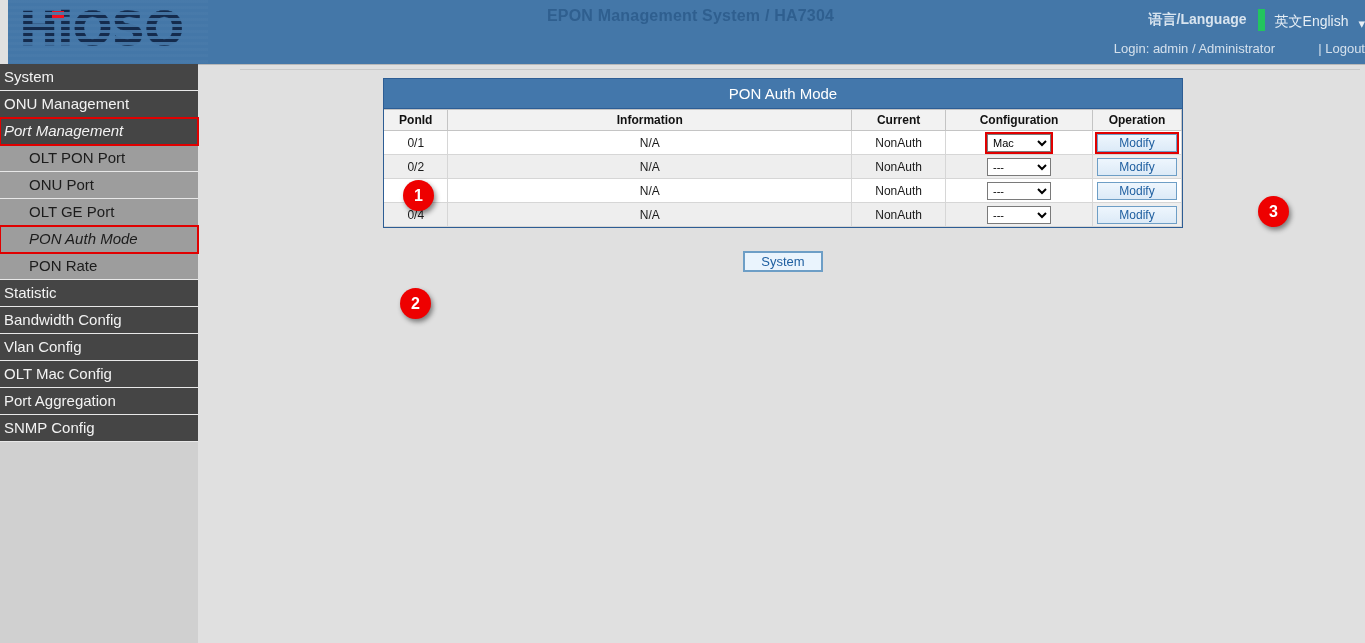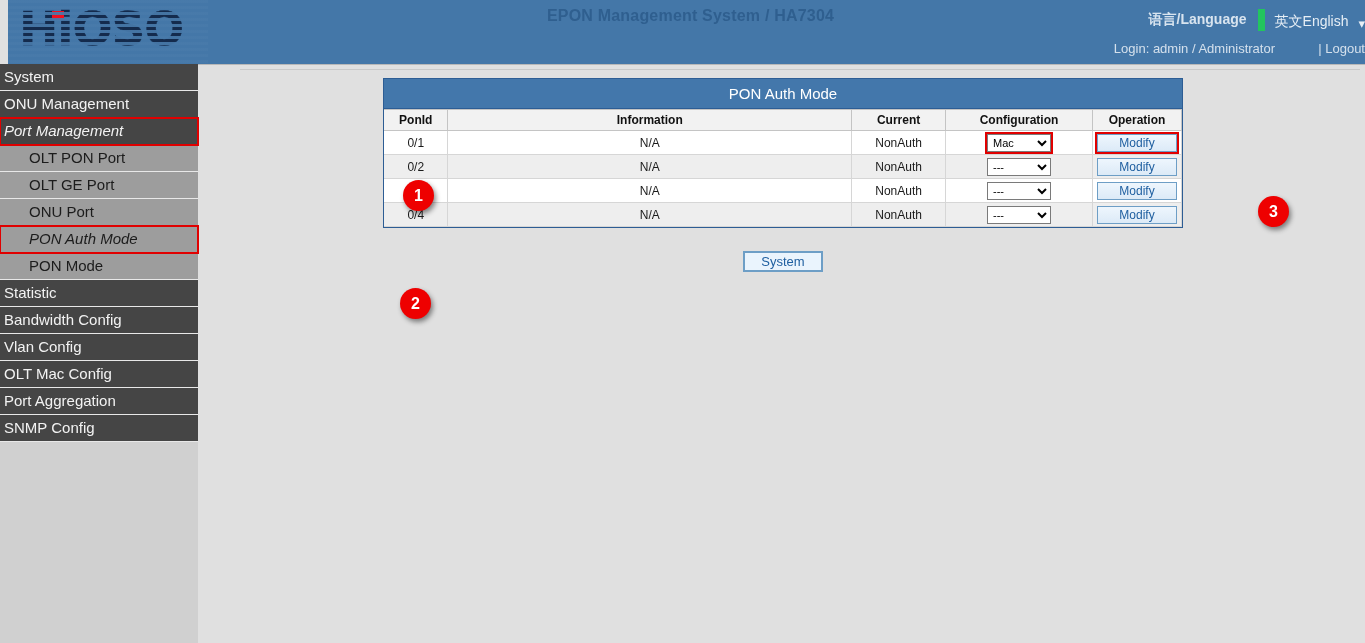--- a/index.html
+++ b/index.html
@@ -285,8 +285,8 @@
     <div class="menu-item">ONU Management</div>
     <div class="menu-item highlight">Port Management</div>
     <div class="menu-item sub">OLT PON Port</div>
+    <div class="menu-item sub">ONU Port</div>
     <div class="menu-item sub">OLT GE Port</div>
-    <div class="menu-item sub">ONU Port</div>
     <div class="menu-item sub highlight">PON Auth Mode</div>
     <div class="menu-item sub">PON Mode</div>
     <div class="menu-item">Statistic</div>

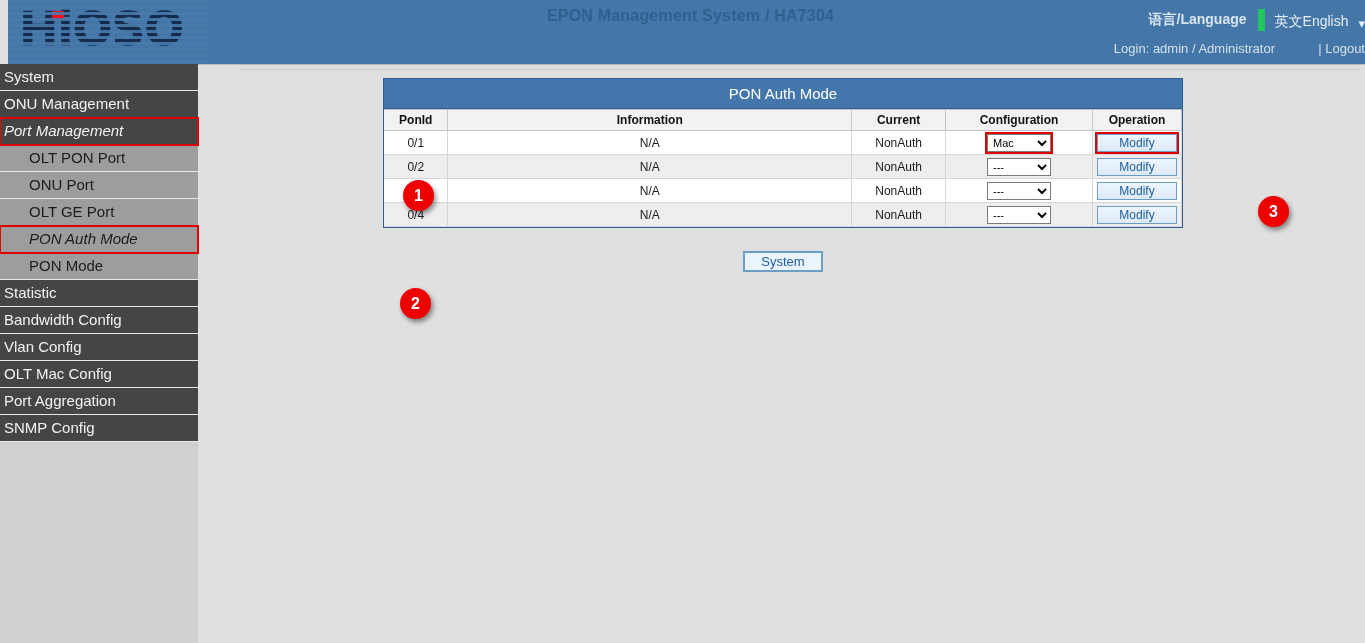--- a/index.html
+++ b/index.html
@@ -288,7 +288,7 @@
     <div class="menu-item sub">ONU Port</div>
     <div class="menu-item sub">OLT GE Port</div>
     <div class="menu-item sub highlight">PON Auth Mode</div>
-    <div class="menu-item sub">PON Mode</div>
+    <div class="menu-item sub">PON Rate</div>
     <div class="menu-item">Statistic</div>
     <div class="menu-item">Bandwidth Config</div>
     <div class="menu-item">Vlan Config</div>

